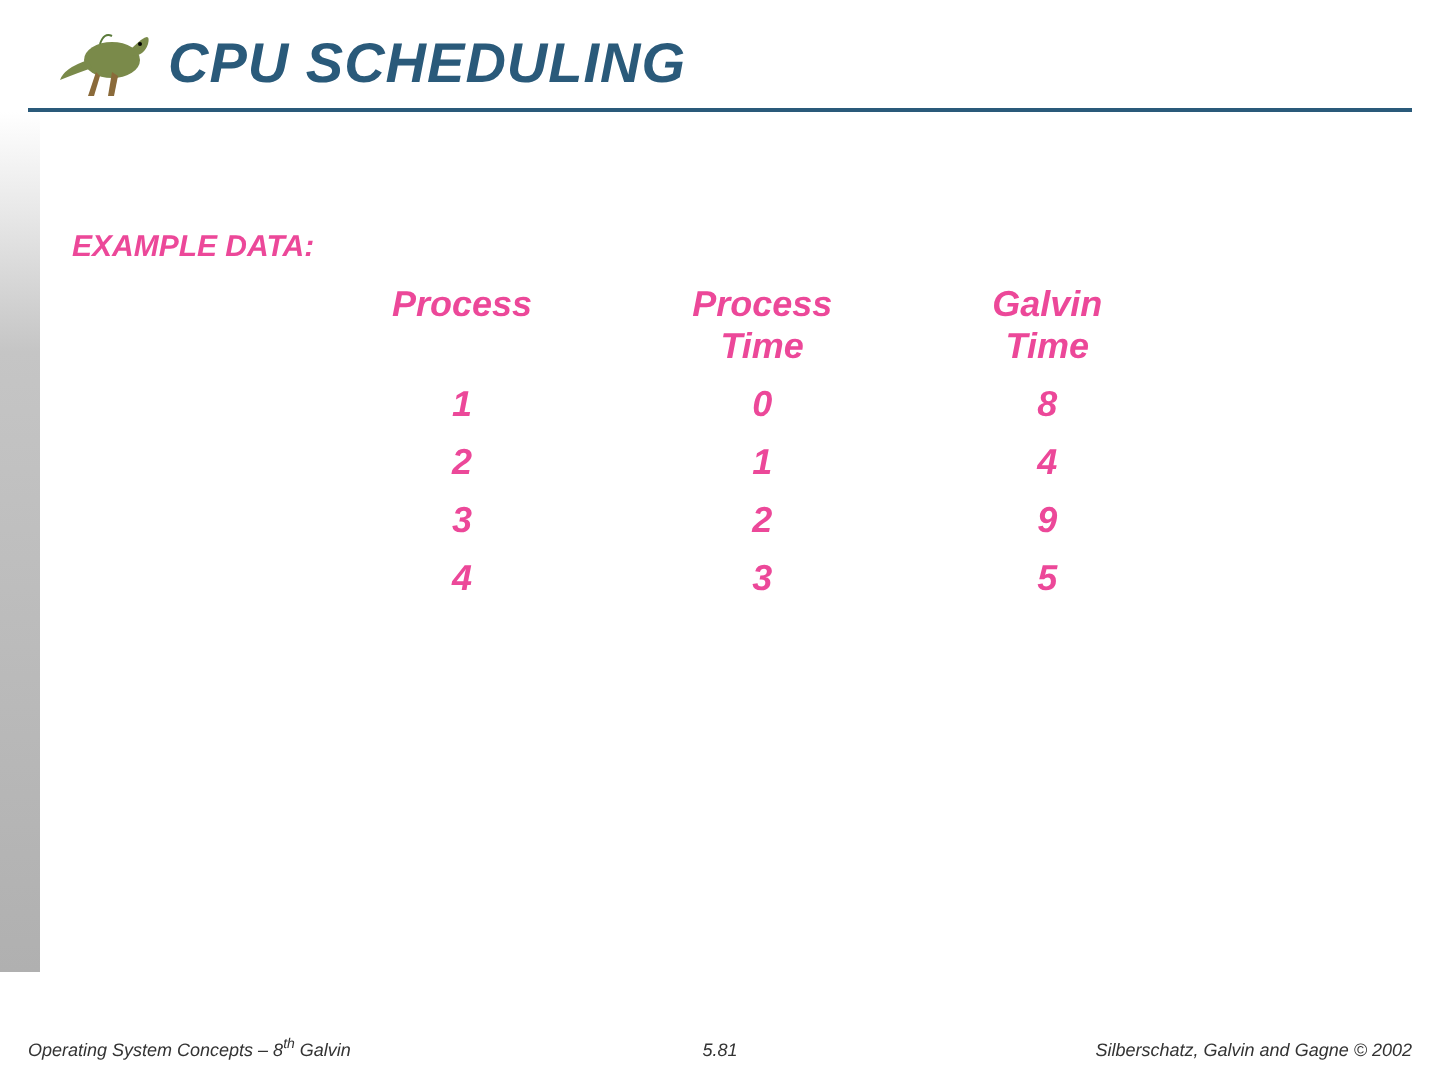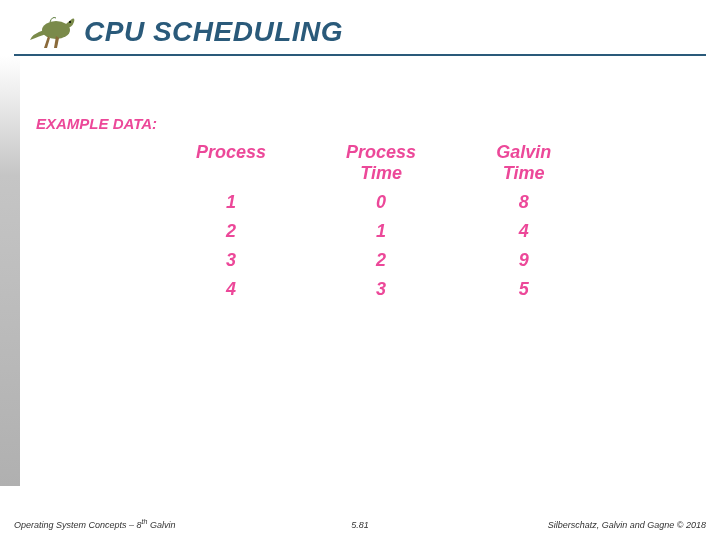--- a/index.html
+++ b/index.html
@@ -160,7 +160,7 @@
       <span>Operating System Concepts – 8</span><sup>th</sup><span> Galvin</span>
     </div>
     <div class="center">5.81</div>
-    <div class="right">Silberschatz, Galvin and Gagne © 2018</div>
+    <div class="right">Silberschatz, Galvin and Gagne © 2002</div>
   </div>
 
 </div>

